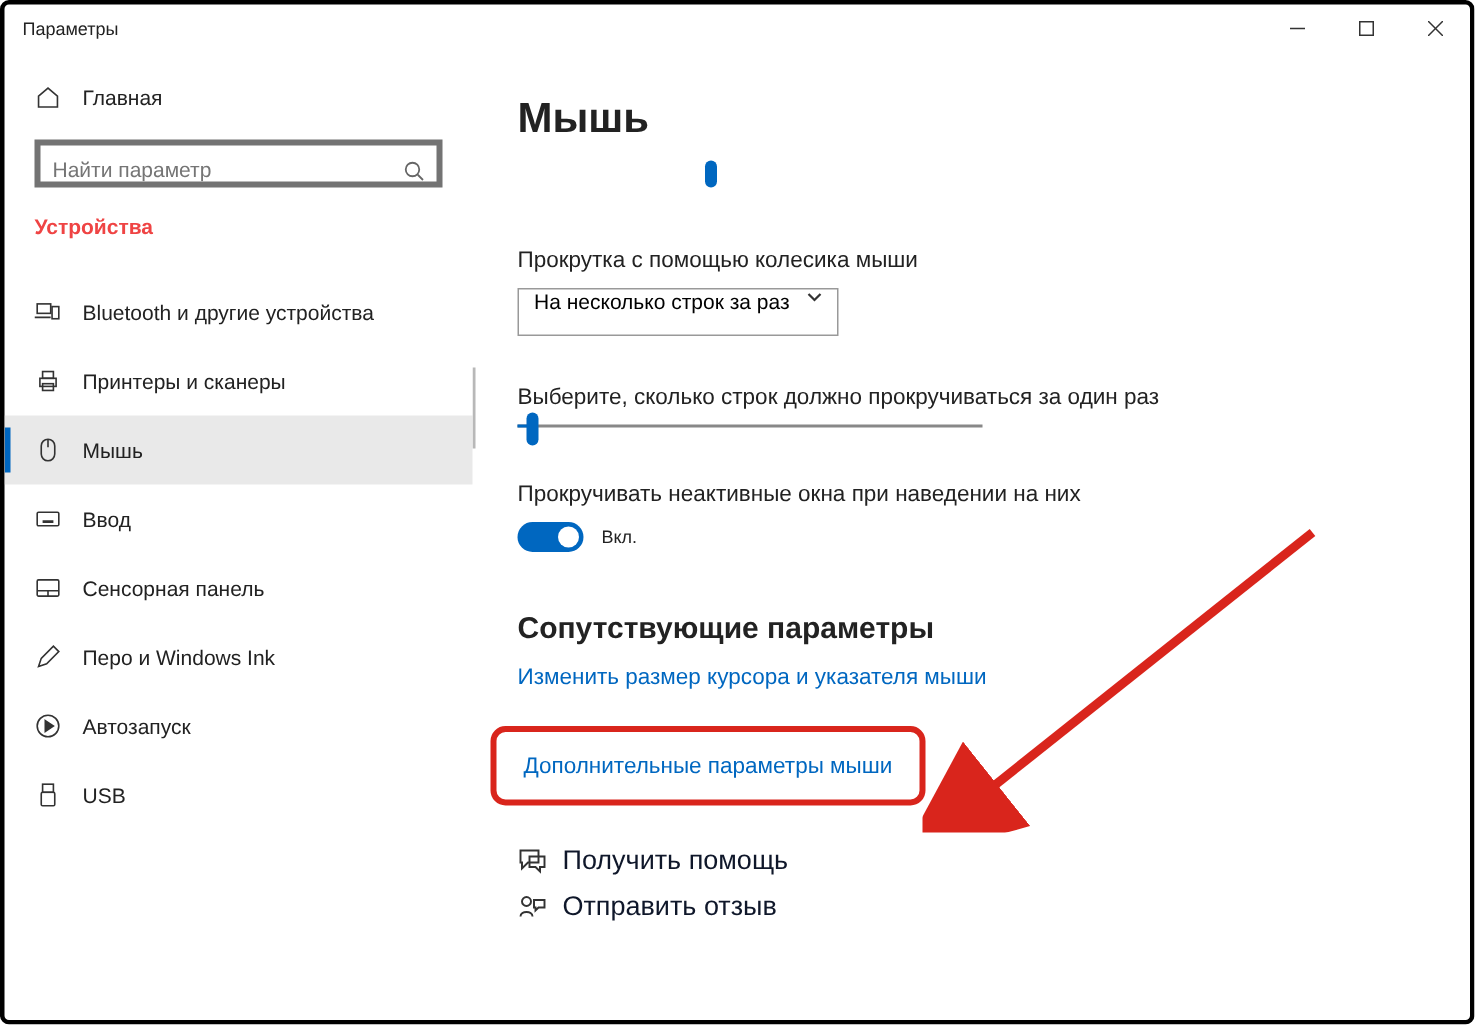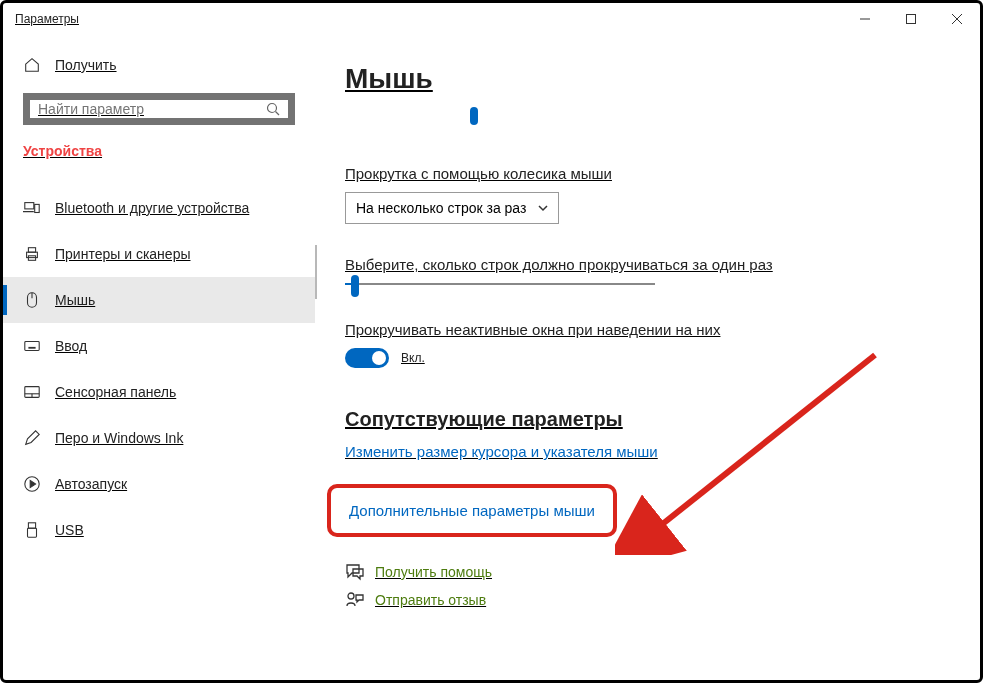--- a/index.html
+++ b/index.html
@@ -8,7 +8,7 @@
     width: 983px; height: 683px; margin: 0 auto;
     border: 3px solid #000; border-radius: 6px;
     background: #fff; position: relative; overflow: hidden;
-    display: flex; flex-direction: column; text-decoration: underline;
+    display: flex; flex-direction: column;
   }
   
   .titlebar {

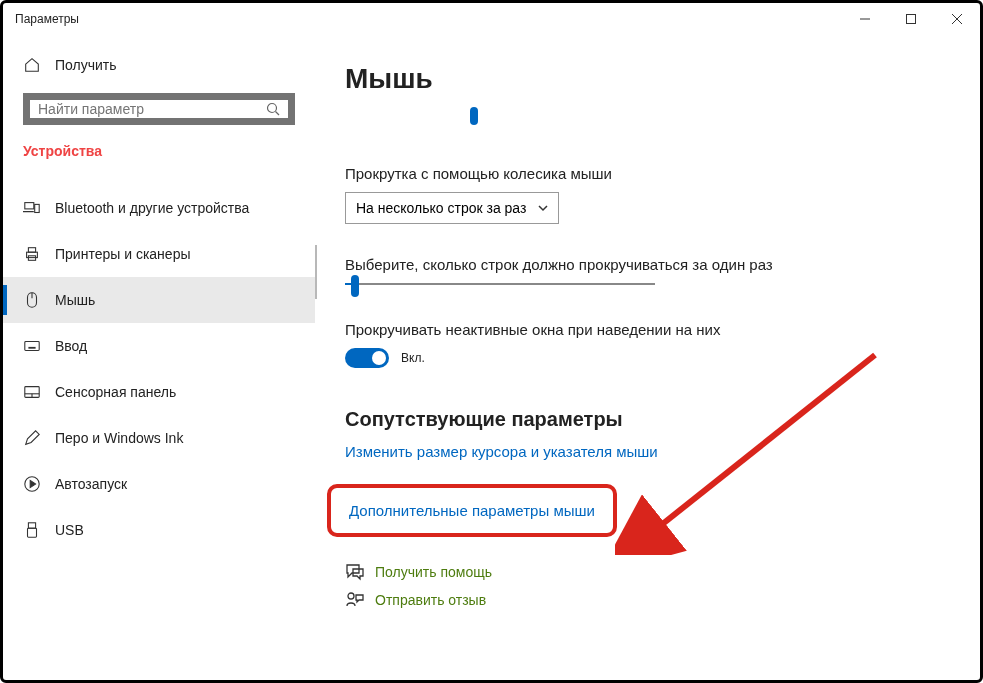--- a/index.html
+++ b/index.html
@@ -146,7 +146,7 @@
               <path d="M3 9 L10 3 L17 9 V17 H3 Z"></path>
             </svg>
         </span>
-        <span>Получить</span>
+        <span>Главная</span>
       </div>
       <div class="search-wrap">
         <div class="search">

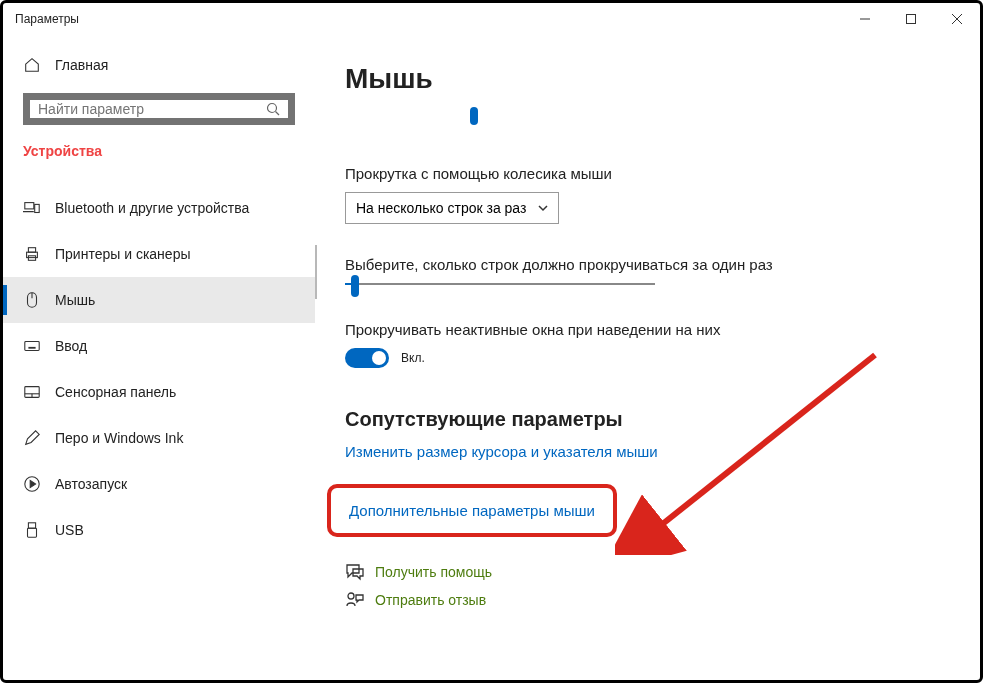--- a/index.html
+++ b/index.html
@@ -33,8 +33,8 @@
   }
   .search-wrap { padding: 8px 20px 10px 20px; }
   .search {
-    display: flex; align-items: center; height: 32px;
-    border: 7px solid #737373; background: #fff; padding: 0 8px;
+    display: flex; align-items: flex-end; height: 32px;
+    border: 4px solid #737373; background: #fff; padding: 0 8px;
   }
   .search input {
     flex: 1; border: none; outline: none; font-size: 14px; color: #555;

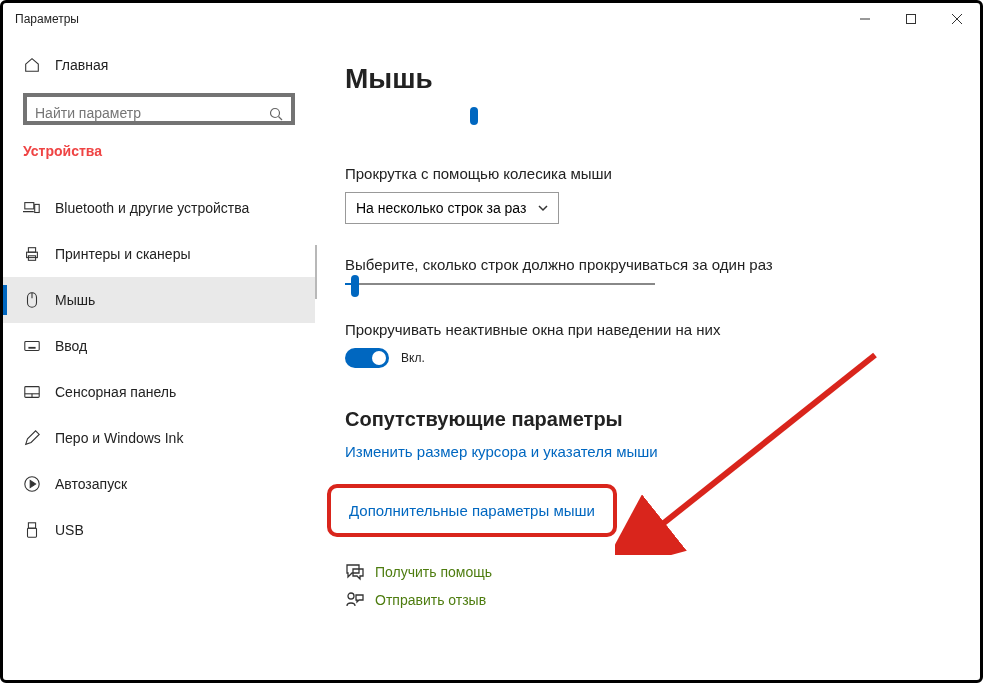--- a/index.html
+++ b/index.html
@@ -70,7 +70,7 @@
   }
   .label { font-size: 15px; color: #222; margin-bottom: 10px; }
   .select {
-    display: inline-flex; align-items: center; height: 32px;
+    display: inline-flex; align-items: flex-start; height: 32px;
     border: 1px solid #999; padding: 0 10px; font-size: 14px;
     gap: 12px; margin-bottom: 32px;
   }

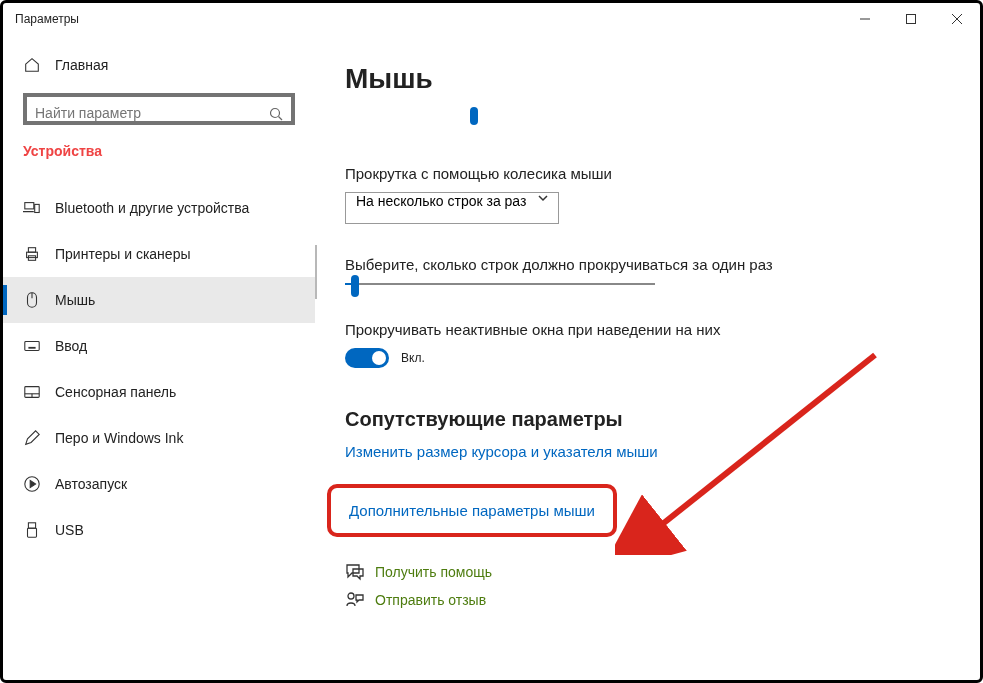--- a/index.html
+++ b/index.html
@@ -103,7 +103,7 @@
     padding: 14px 18px; margin: 16px 0 18px -18px; display: inline-block;
   }
   .footer-links { margin-top: 8px; }
-  .flink { display: flex; align-items: center; gap: 10px; font-size: 14px; color: #4d7c0f; margin-bottom: 10px; }
+  .flink { display: flex; align-items: center; gap: 10px; font-size: 18px; color: #0f172a; margin-bottom: 10px; }
   .flink .ficon { width: 20px; height: 18px; color: #333; }
 
   

